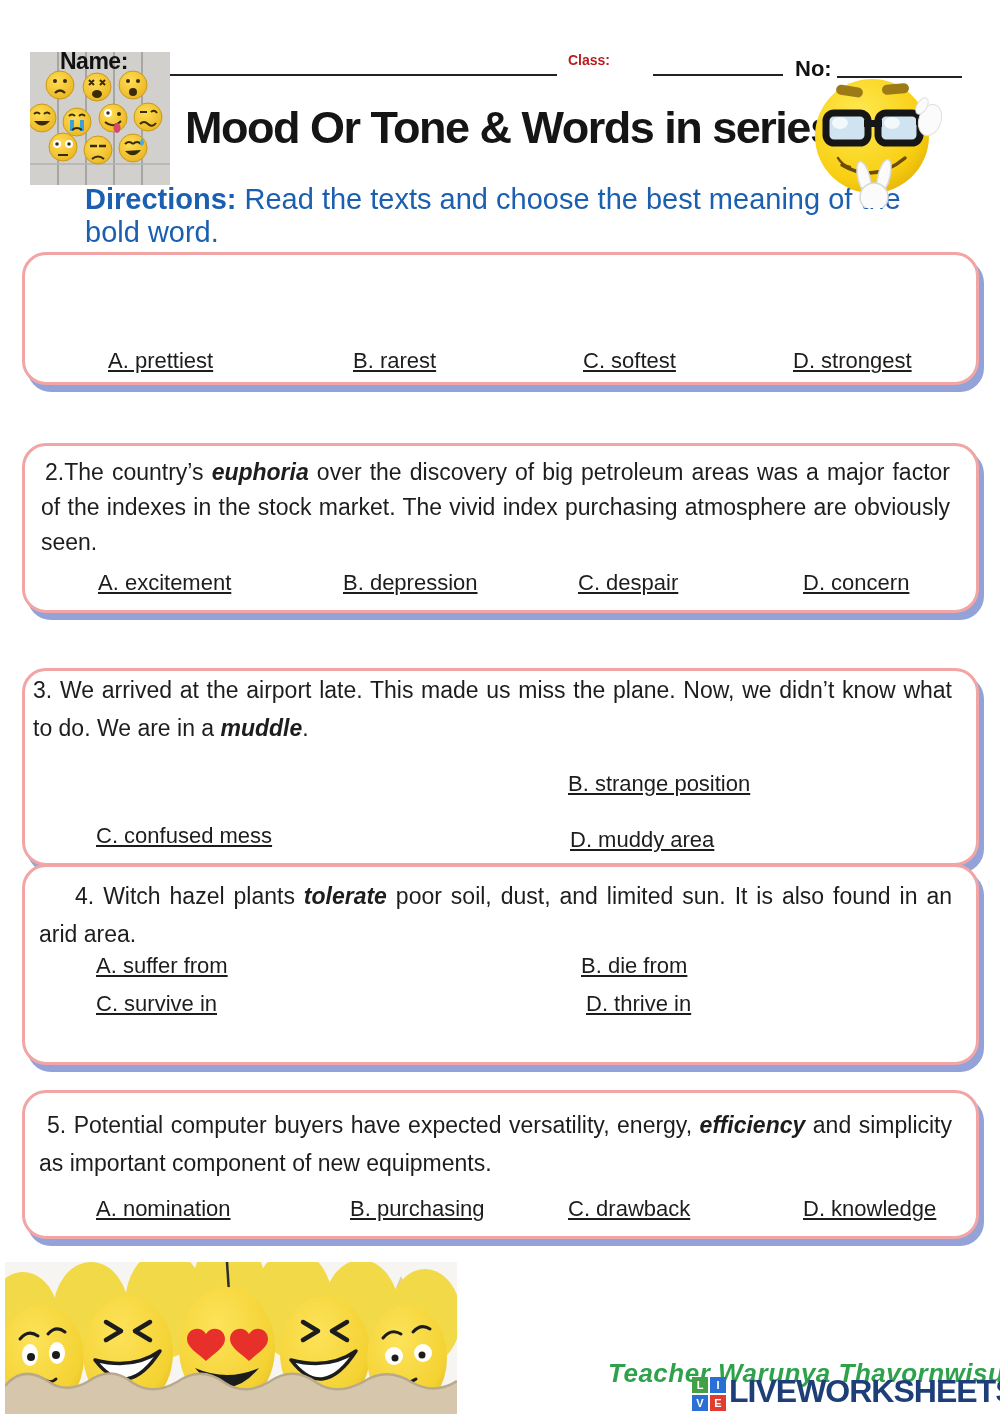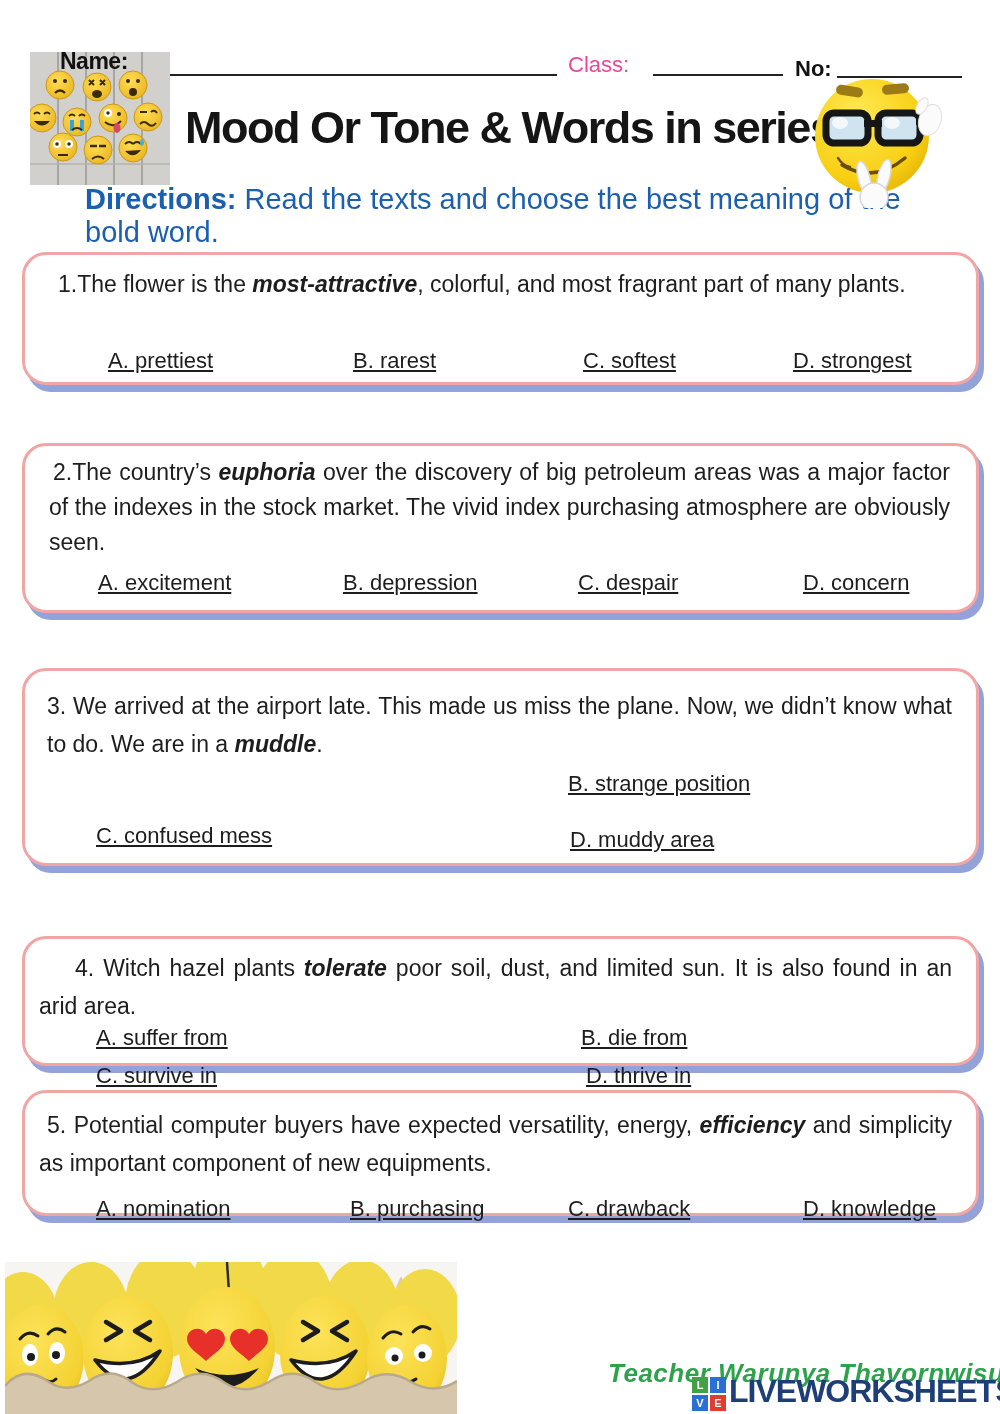--- a/index.html
+++ b/index.html
@@ -12,7 +12,7 @@
   .name-label { position:absolute; left:60px; top:48px; font-size:23px; font-weight:900; color:#111; letter-spacing:-0.5px; z-index:3; }
   .blank-line { position:absolute; border-bottom:2px solid #222; height:0; }
   .name-line  { left:170px; top:74px; width:387px; }
-  .class-label{ position:absolute; left:568px; top:52px; font-size:22px; font-weight:400; color:#ec4899; }
+  .class-label{ position:absolute; left:568px; top:52px; font-size:14px; font-weight:700; color:#b91c1c; }
   .class-line { left:653px; top:74px; width:130px; }
   .no-label   { position:absolute; left:795px; top:56px; font-size:22px; font-weight:900; color:#111; }
   .no-line    { left:837px; top:76px; width:125px; }

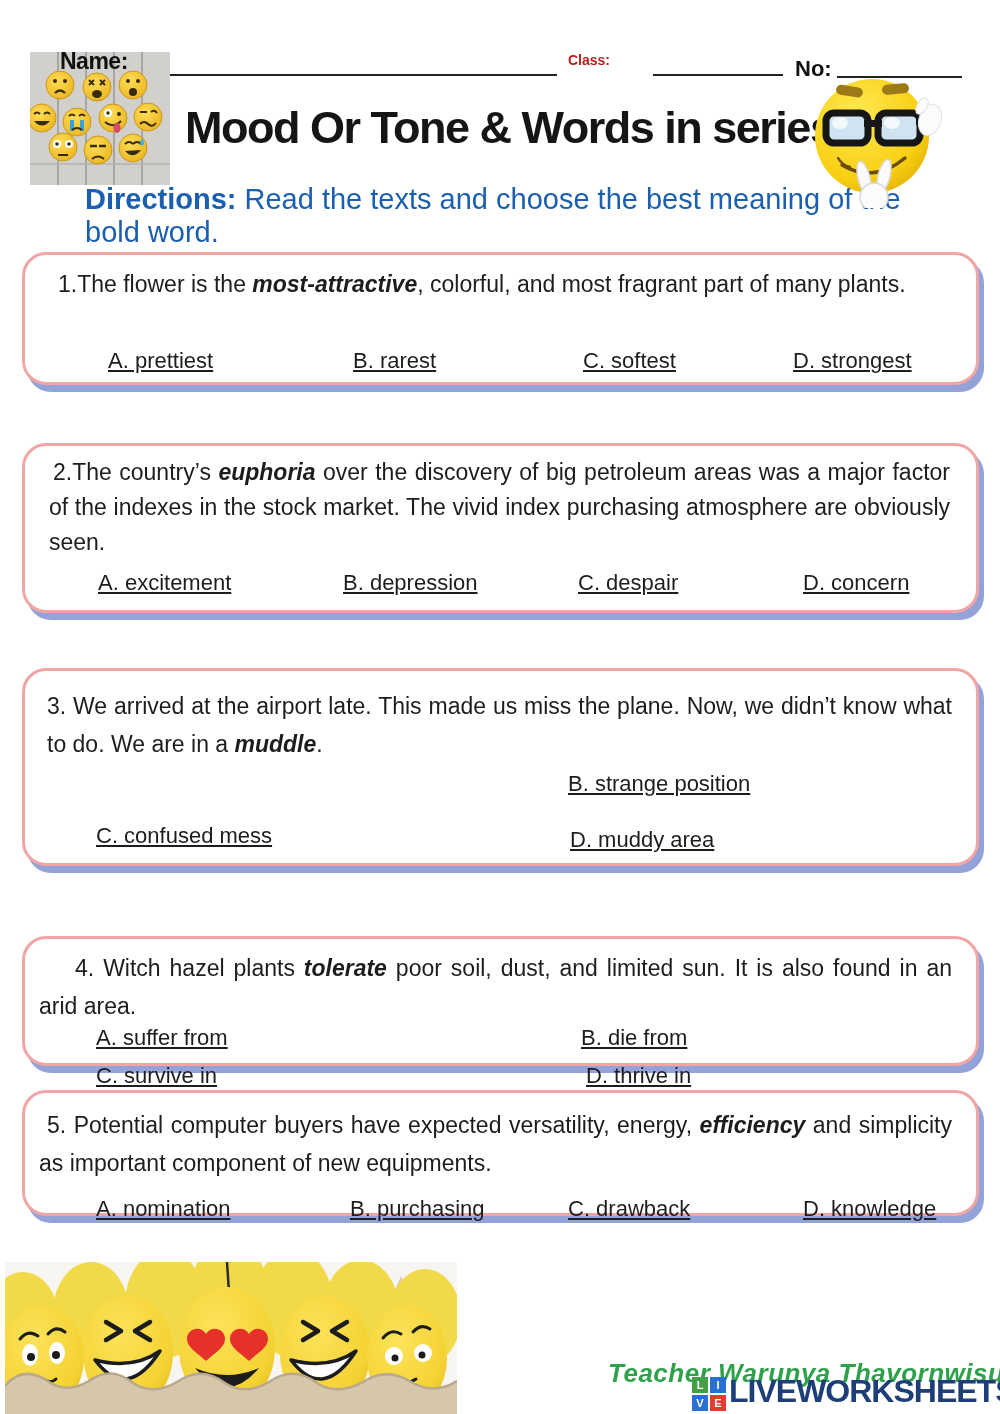--- a/index.html
+++ b/index.html
@@ -155,7 +155,6 @@
   <p class="directions"><b>Directions:</b><span>  Read the texts and choose the best meaning of the bold word.</span></p>
 
   <section class="qbox q1" style="top:252px;height:133px;">
-    <p class="qtext"><span>1.The flower is the </span><span class="kw">most-attractive</span><span>, colorful, and most fragrant part of many plants.</span></p>
     <span class="opt" style="left:83px;top:93px">A. prettiest</span>
     <span class="opt" style="left:328px;top:93px">B. rarest</span>
     <span class="opt" style="left:558px;top:93px">C. softest</span>

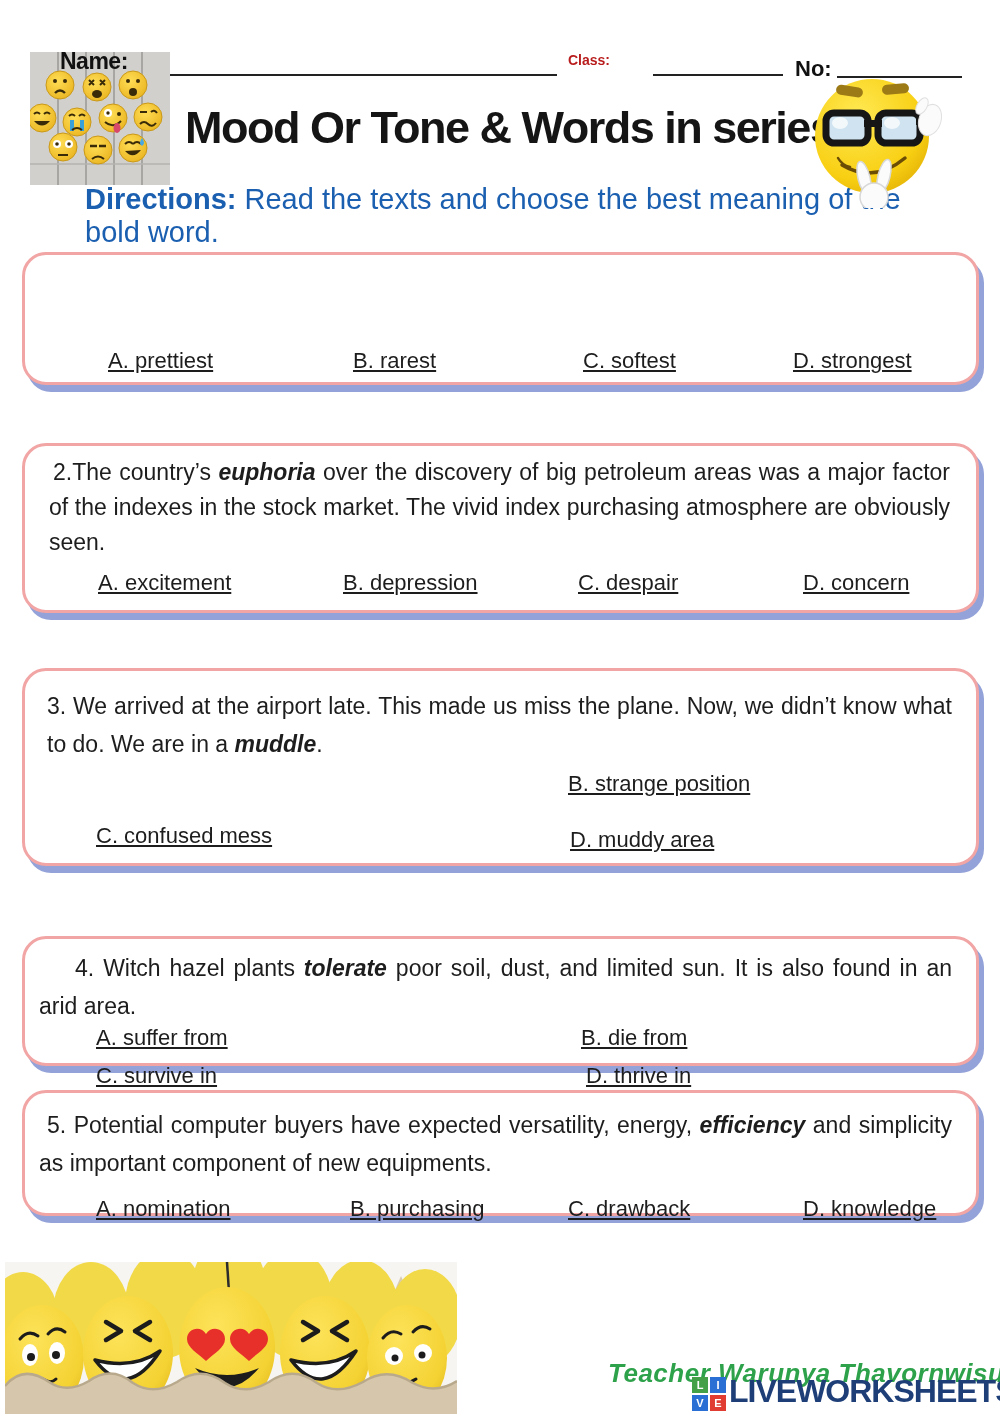--- a/index.html
+++ b/index.html
@@ -30,7 +30,7 @@
   .opt { position:absolute; font-size:22px; color:#1d1d1d; white-space:nowrap; cursor:pointer;text-decoration:underline; }
 
   .q1 .qtext { margin:10px 28px 0 0; padding-left:62px; text-indent:-29px; line-height:39px; }
-  .q2 .qtext { margin:9px 26px 0 12px;  padding-left:12px; text-indent:4px;  line-height:35px; }
+  .q2 .qtext { margin:9px 26px 0 4px;  padding-left:12px; text-indent:4px;  line-height:35px; }
   .q3 .qtext { margin:16px 24px 0 0; padding-left:22px; text-indent:0;    line-height:38px; }
   .q4 .qtext { margin:10px 24px 0 0; padding-left:14px; text-indent:36px; line-height:38px; }
   .q5 .qtext { margin:13px 24px 0 0; padding-left:14px; text-indent:8px;  line-height:38px; }

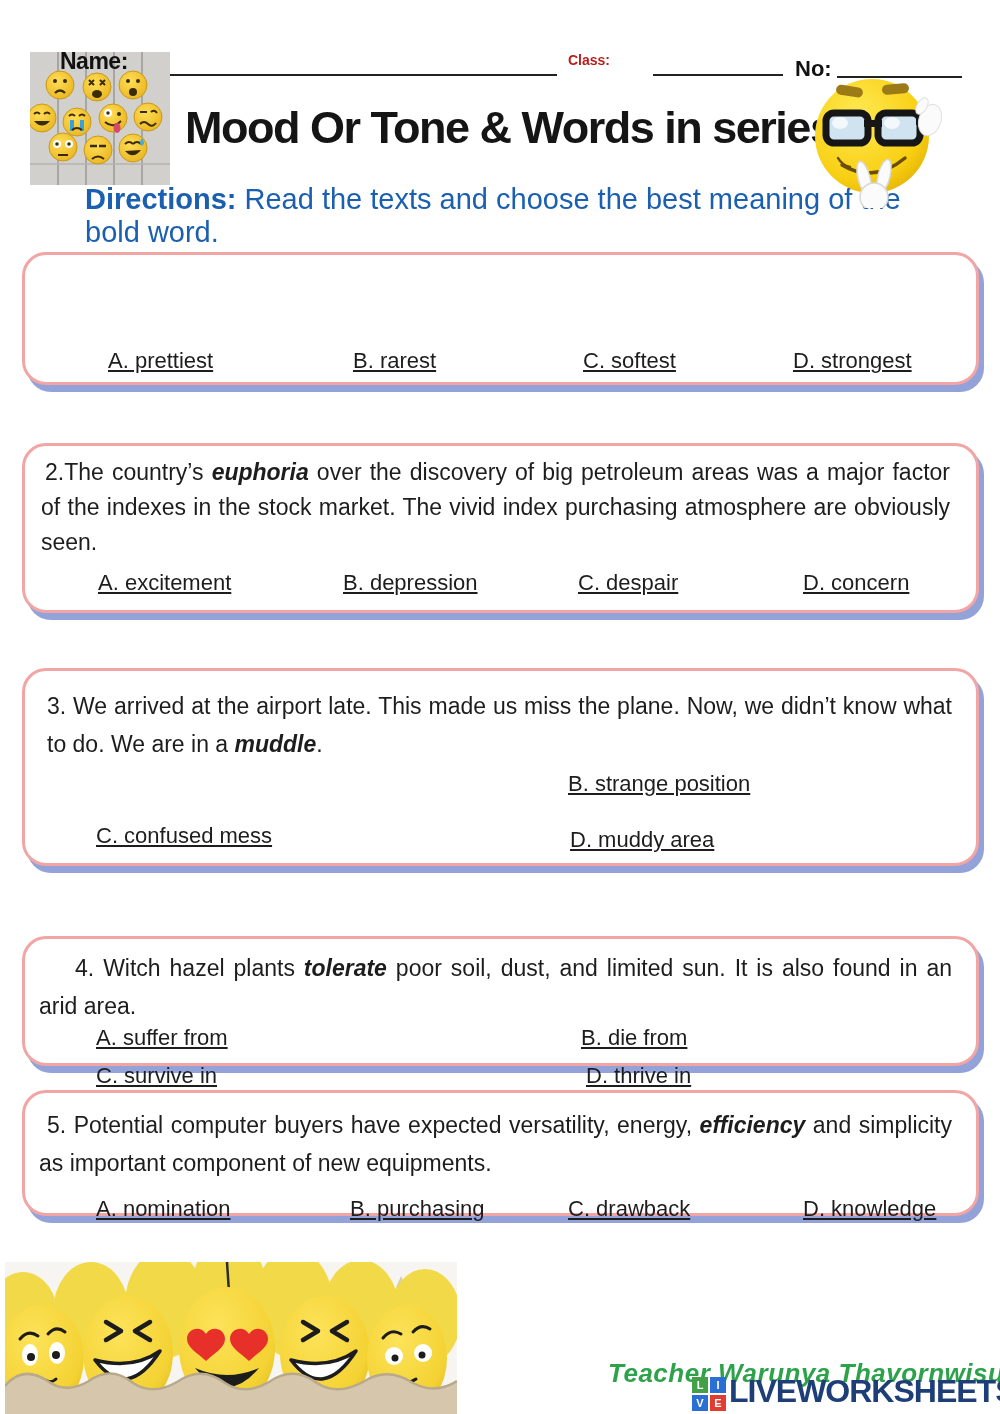--- a/index.html
+++ b/index.html
@@ -31,7 +31,7 @@
 
   .q1 .qtext { margin:10px 28px 0 0; padding-left:62px; text-indent:-29px; line-height:39px; }
   .q2 .qtext { margin:9px 26px 0 4px;  padding-left:12px; text-indent:4px;  line-height:35px; }
-  .q3 .qtext { margin:16px 24px 0 0; padding-left:22px; text-indent:0;    line-height:38px; }
+  .q3 .qtext { margin:0 24px 0 0; padding-left:8px; text-indent:0;    line-height:38px; }
   .q4 .qtext { margin:10px 24px 0 0; padding-left:14px; text-indent:36px; line-height:38px; }
   .q5 .qtext { margin:13px 24px 0 0; padding-left:14px; text-indent:8px;  line-height:38px; }
 

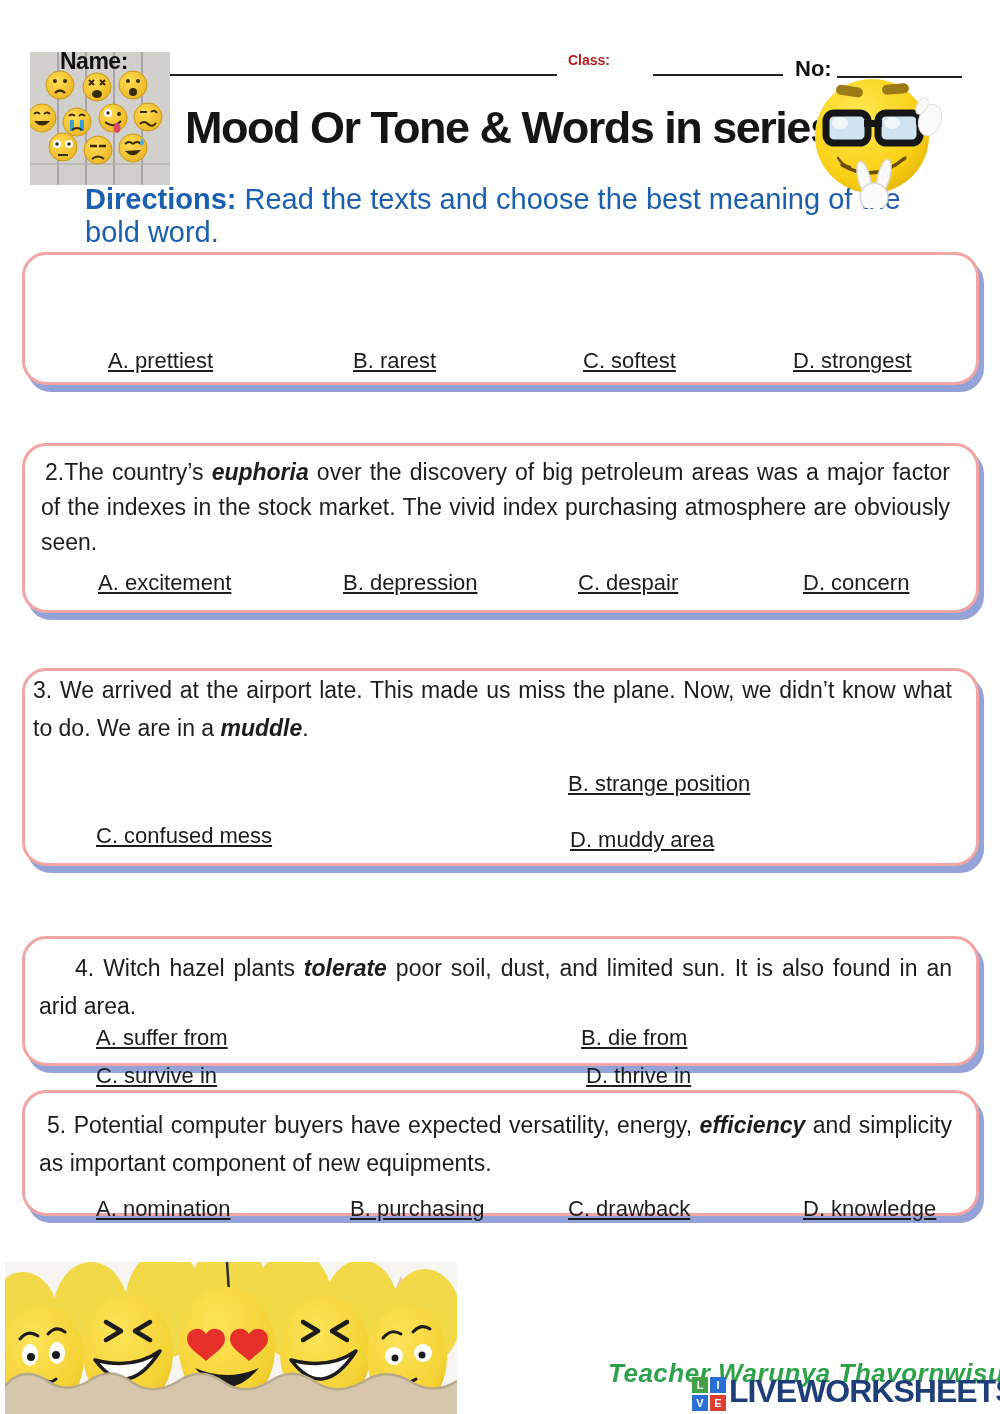--- a/index.html
+++ b/index.html
@@ -176,7 +176,7 @@
     <span class="opt" style="left:545px;top:156px">D.  muddy area</span>
   </section>
 
-  <section class="qbox q4" style="top:936px;height:130px;">
+  <section class="qbox q4" style="top:864px;height:201px;">
     <p class="qtext"><span>4. Witch hazel plants </span><span class="kw">tolerate</span><span> poor soil, dust, and limited sun. It is also found in an arid area.</span></p>
     <span class="opt" style="left:71px;top:86px">A. suffer from</span>
     <span class="opt" style="left:556px;top:86px">B. die from</span>

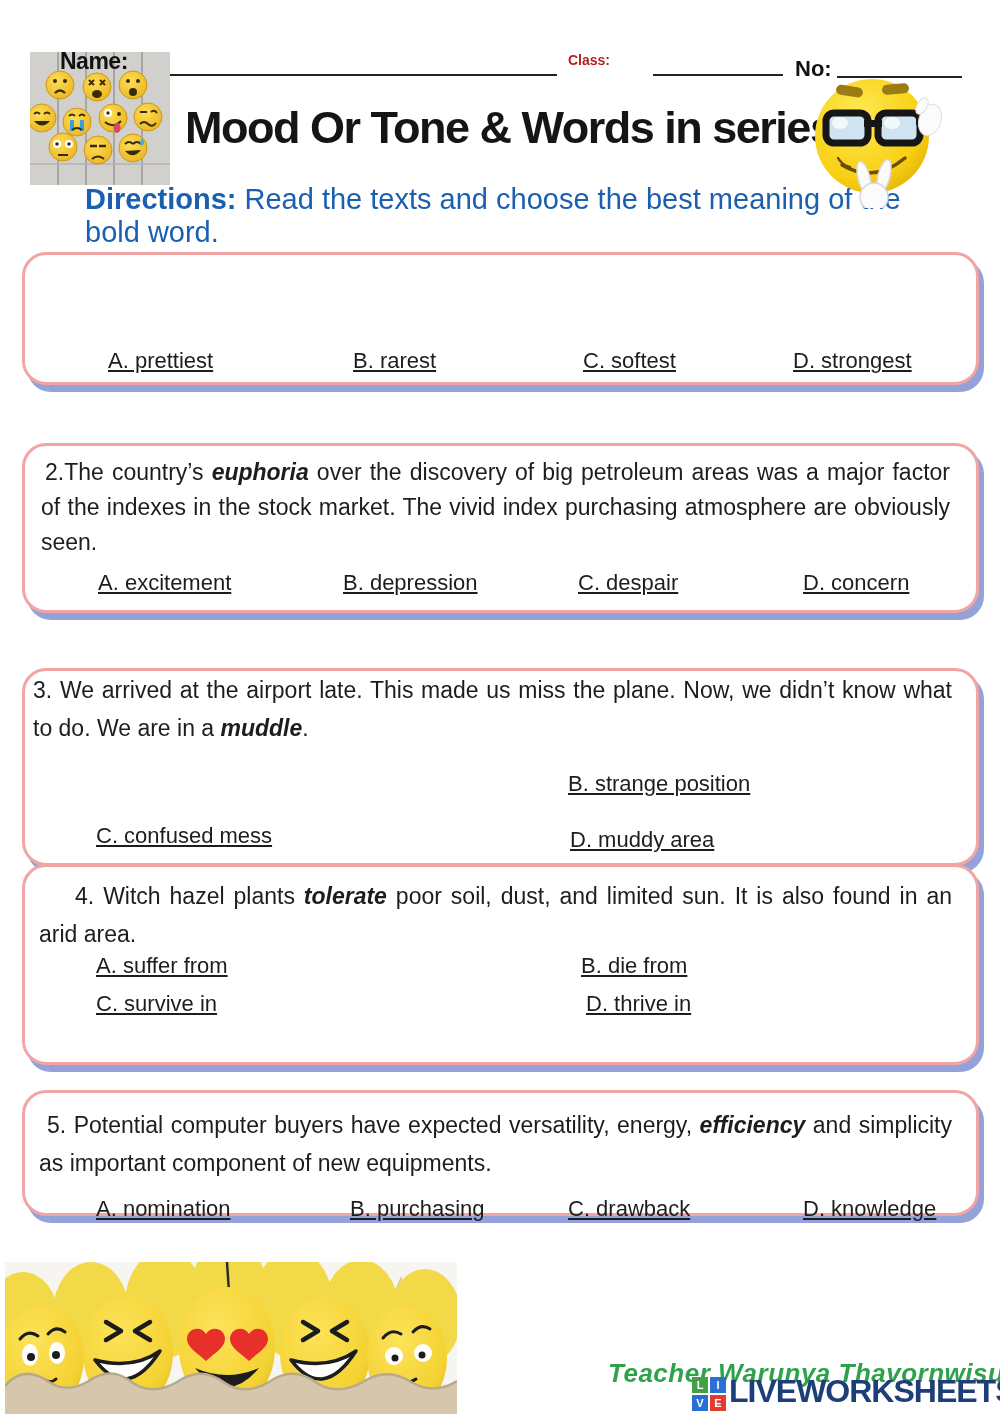--- a/index.html
+++ b/index.html
@@ -184,7 +184,7 @@
     <span class="opt" style="left:561px;top:124px">D. thrive in</span>
   </section>
 
-  <section class="qbox q5" style="top:1090px;height:126px;">
+  <section class="qbox q5" style="top:1090px;height:149px;">
     <p class="qtext"><span>5. Potential computer buyers have expected versatility, energy, </span><span class="kw">efficiency</span><span> and simplicity as important component of new  equipments.</span></p>
     <span class="opt" style="left:71px;top:103px">A. nomination</span>
     <span class="opt" style="left:325px;top:103px">B. purchasing</span>

